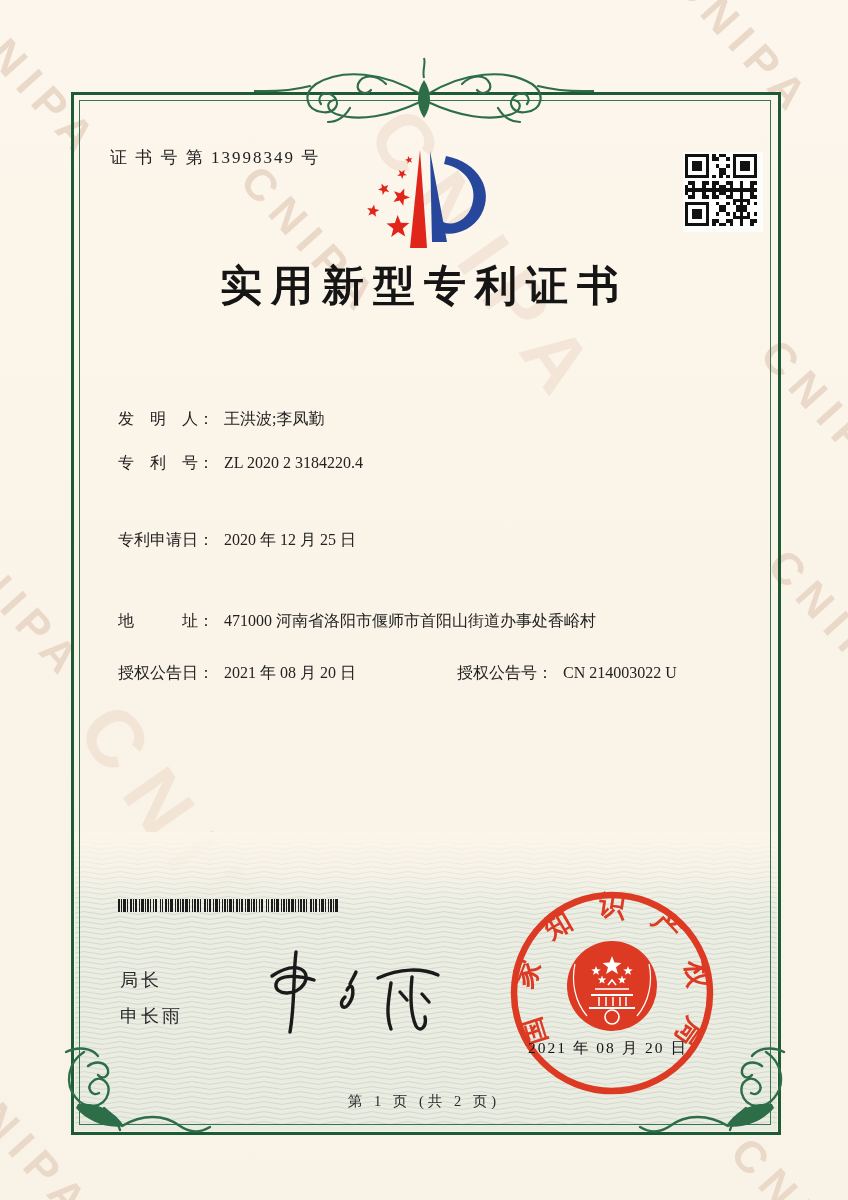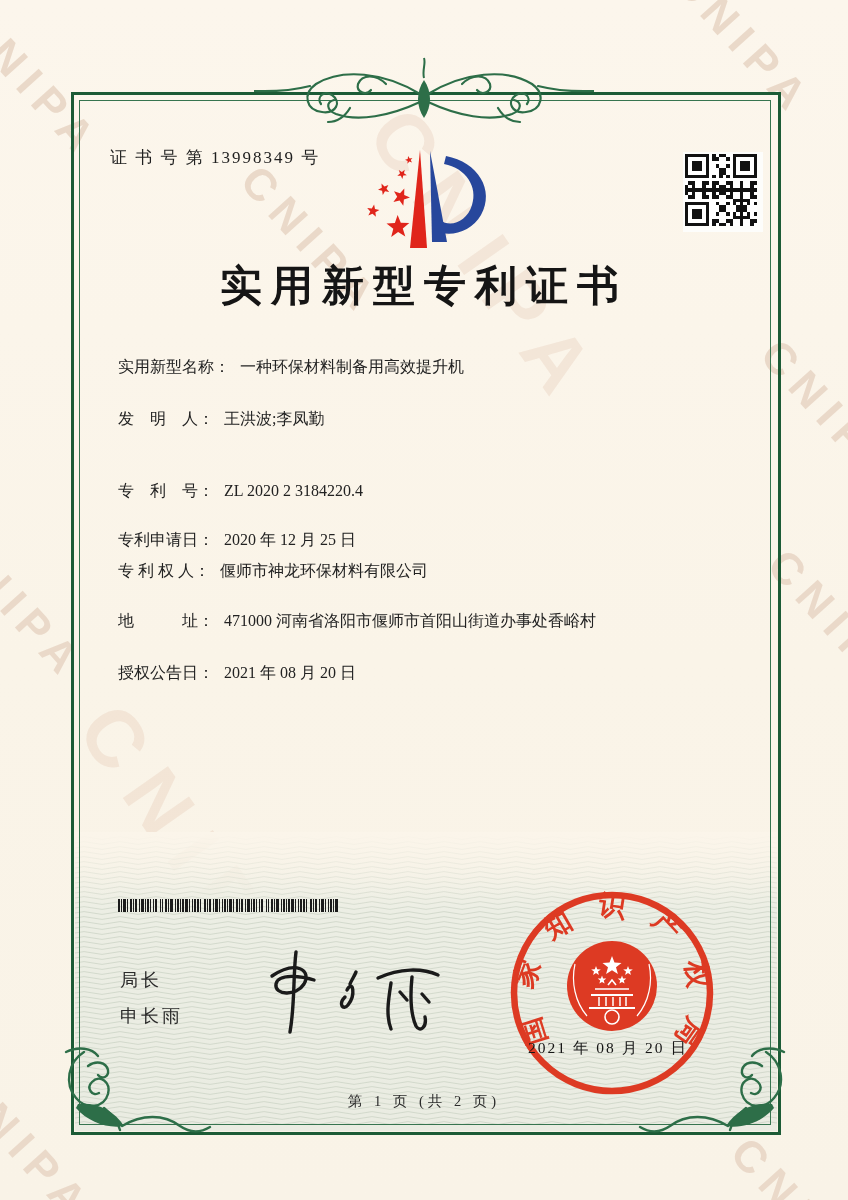--- a/index.html
+++ b/index.html
@@ -323,7 +323,6 @@
 
   <div class="title">实用新型专利证书</div>
 
-  <div class="row" style="top:357px;"><span>实用新型名称：</span><span class="fv">一种环保材料制备用高效提升机</span></div>
   <div class="row" style="top:409px;"><span>发　明　人：</span><span class="fv">王洪波;李凤勤</span></div>
   <div class="row" style="top:481px;"><span>专　利　号：</span><span class="fv">ZL 2020 2 3184220.4</span></div>
   <div class="row" style="top:530px;"><span>专利申请日：</span><span class="fv">2020 年 12 月 25 日</span></div>

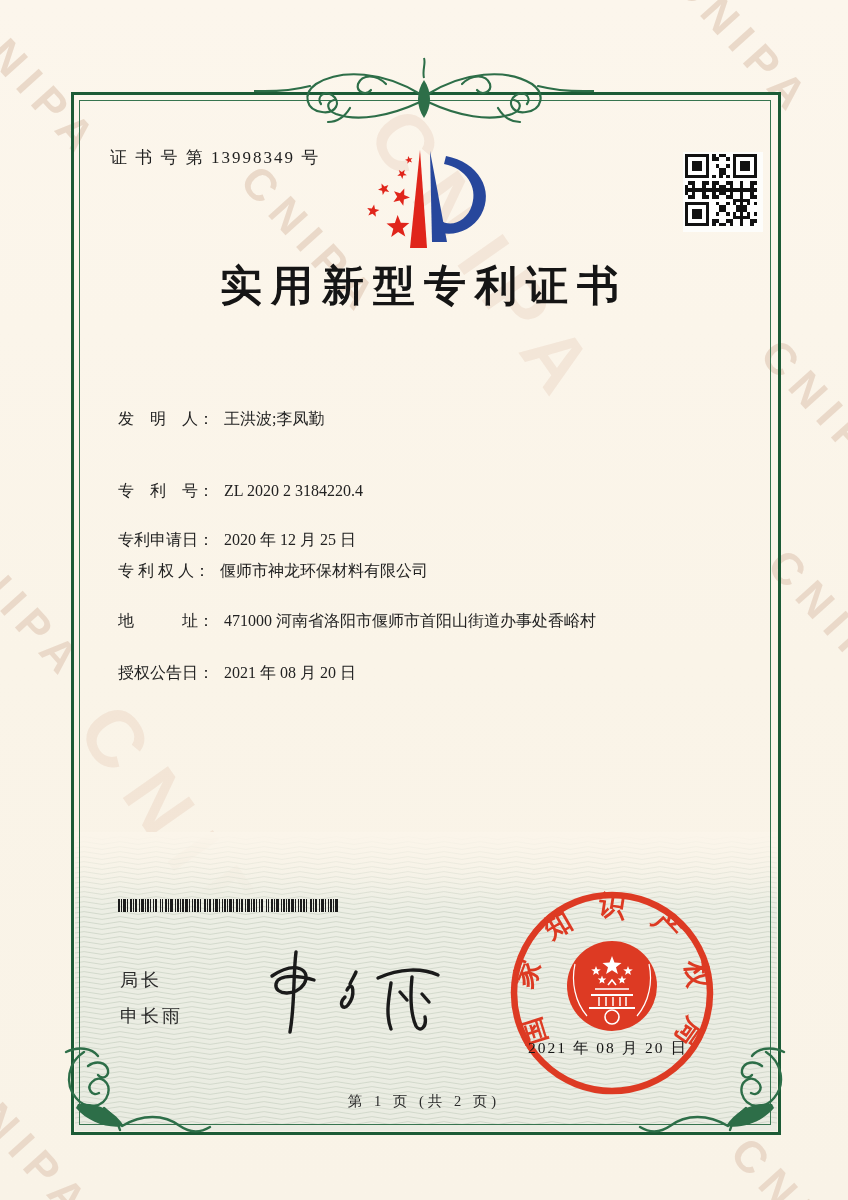--- a/index.html
+++ b/index.html
@@ -324,7 +324,7 @@
   <div class="title">实用新型专利证书</div>
 
   <div class="row" style="top:409px;"><span>发　明　人：</span><span class="fv">王洪波;李凤勤</span></div>
-  <div class="row" style="top:481px;"><span>专　利　号：</span><span class="fv">ZL 2020 2 3184220.4</span></div>
+  <div class="row" style="top:453px;"><span>专　利　号：</span><span class="fv">ZL 2020 2 3184220.4</span></div>
   <div class="row" style="top:530px;"><span>专利申请日：</span><span class="fv">2020 年 12 月 25 日</span></div>
   <div class="row" style="top:561px;"><span>专 利 权 人：</span><span class="fv">偃师市神龙环保材料有限公司</span></div>
   <div class="row" style="top:611px;"><span>地　　　址：</span><span class="fv">471000 河南省洛阳市偃师市首阳山街道办事处香峪村</span></div>

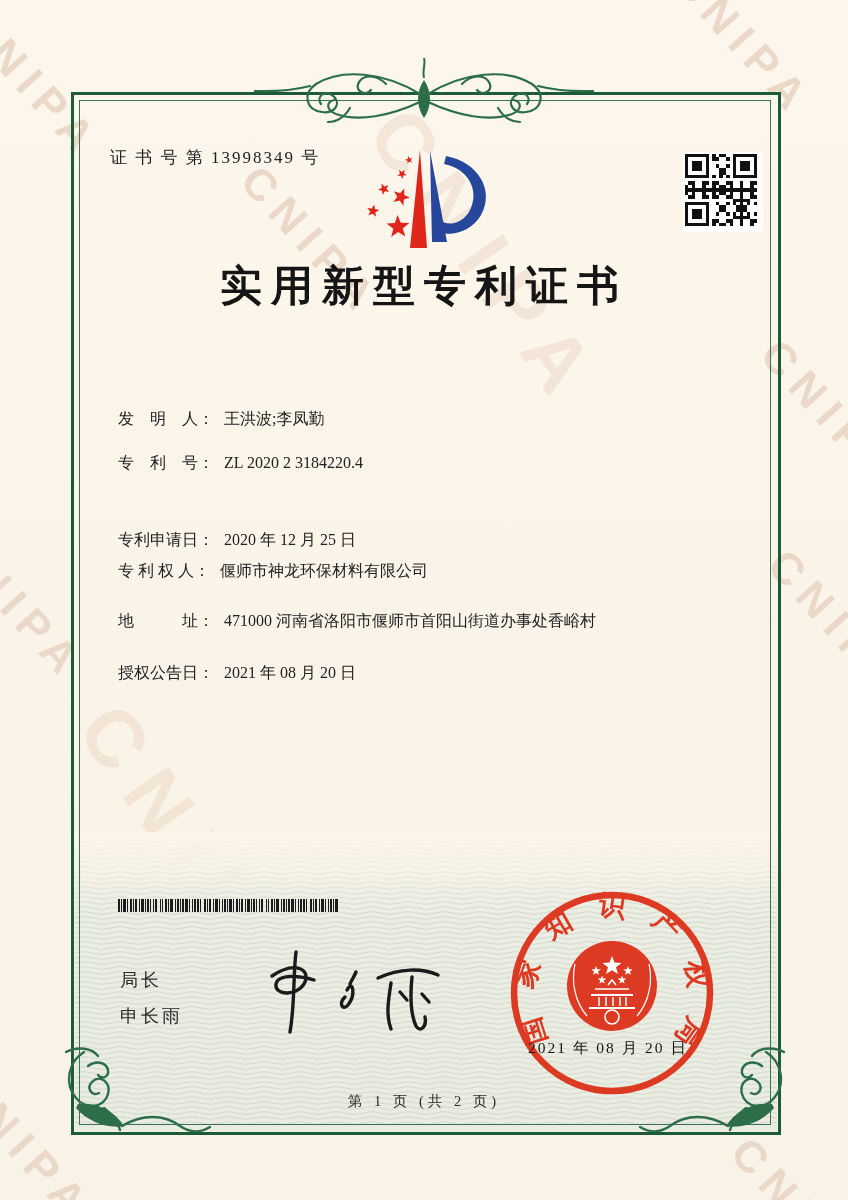--- a/index.html
+++ b/index.html
@@ -326,7 +326,6 @@
   <div class="row" style="top:409px;"><span>发　明　人：</span><span class="fv">王洪波;李凤勤</span></div>
   <div class="row" style="top:453px;"><span>专　利　号：</span><span class="fv">ZL 2020 2 3184220.4</span></div>
   <div class="row" style="top:530px;"><span>专利申请日：</span><span class="fv">2020 年 12 月 25 日</span></div>
-  <div class="row" style="top:561px;"><span>专 利 权 人：</span><span class="fv">偃师市神龙环保材料有限公司</span></div>
   <div class="row" style="top:611px;"><span>地　　　址：</span><span class="fv">471000 河南省洛阳市偃师市首阳山街道办事处香峪村</span></div>
   <div class="row" style="top:663px;width:620px;">
     <span>授权公告日：</span><span class="fv">2021 年 08 月 20 日</span>

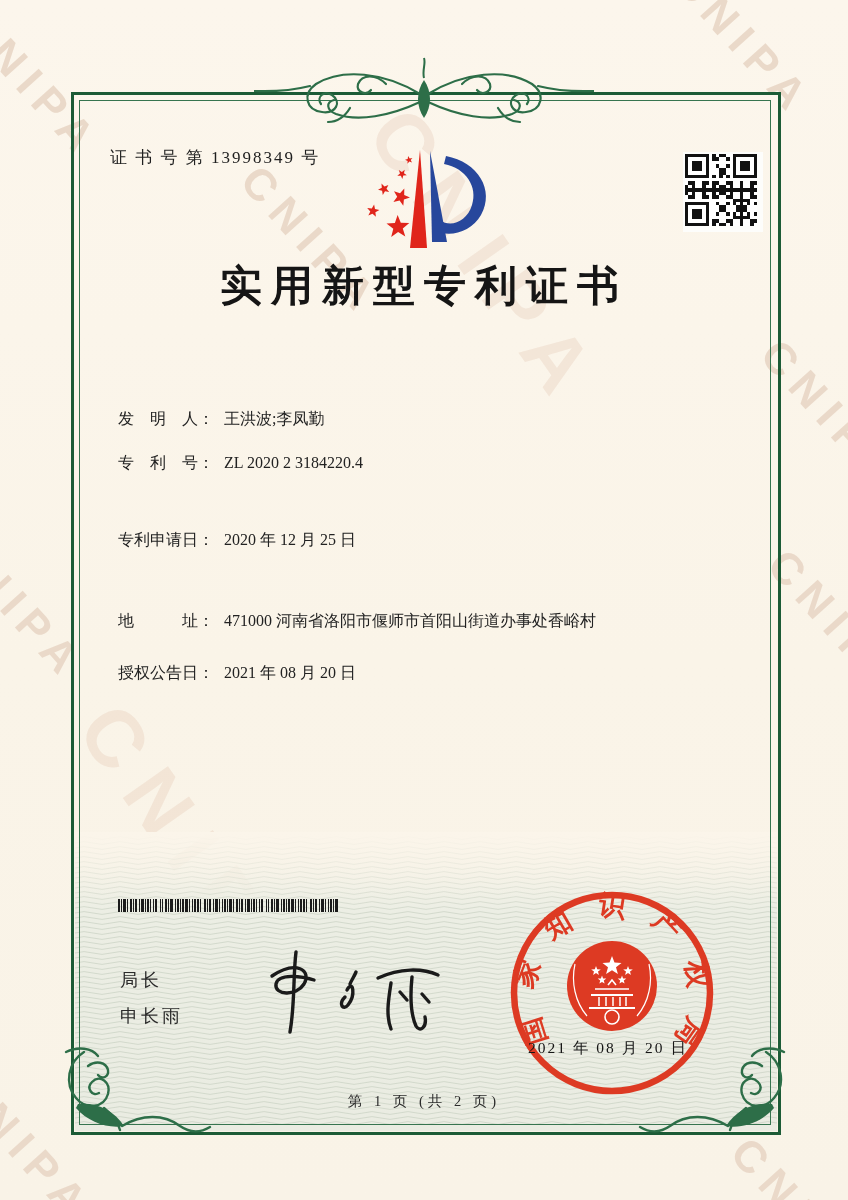--- a/index.html
+++ b/index.html
@@ -329,6 +329,7 @@
   <div class="row" style="top:611px;"><span>地　　　址：</span><span class="fv">471000 河南省洛阳市偃师市首阳山街道办事处香峪村</span></div>
   <div class="row" style="top:663px;width:620px;">
     <span>授权公告日：</span><span class="fv">2021 年 08 月 20 日</span>
+    <span class="grant2"><span>授权公告号：</span><span class="fv">CN 214003022 U</span></span>
   </div>
 
   <div class="body-text">

